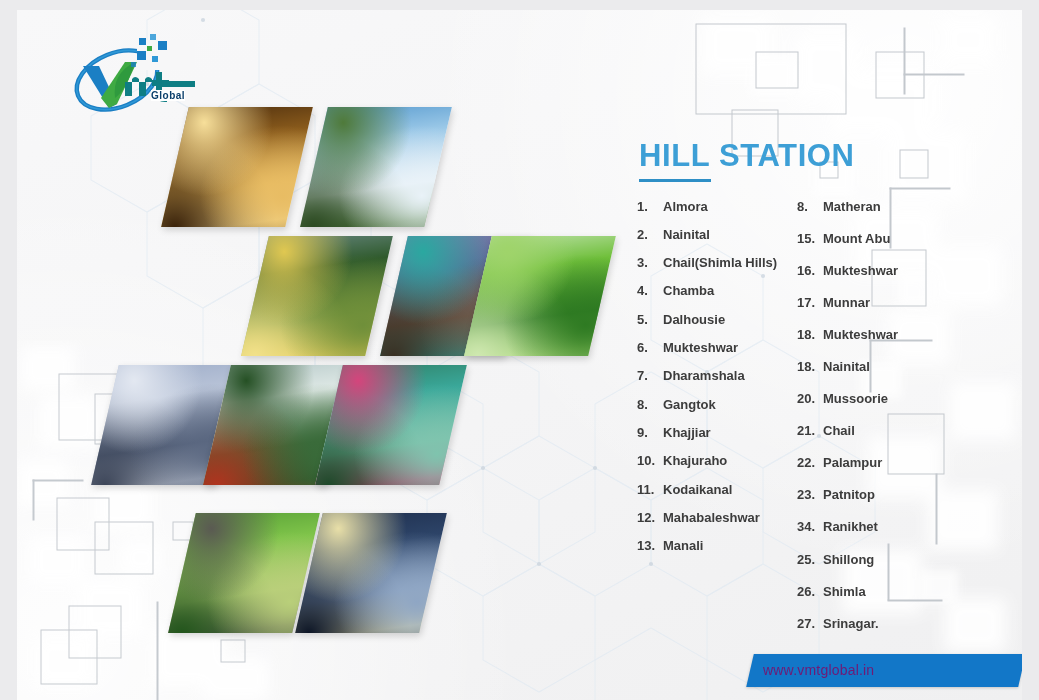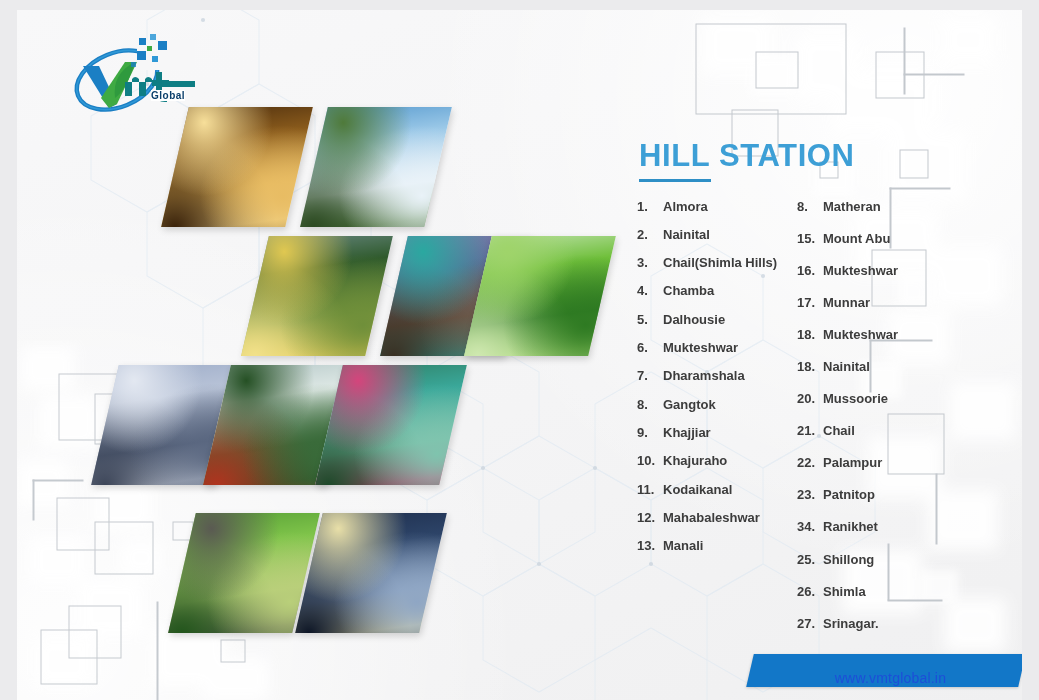--- a/index.html
+++ b/index.html
@@ -114,12 +114,11 @@
     position: absolute;
     left: 746px; top: 652px;
     width: 255px;
-    text-align: center;
+    text-align: left;
     font-size: 14px;
-    color: #1d4ed8;
+    color: #701a75;
     letter-spacing: .2px;
     z-index: 8;
-    margin-top: 8px;
   }
 </style>
 </head>

